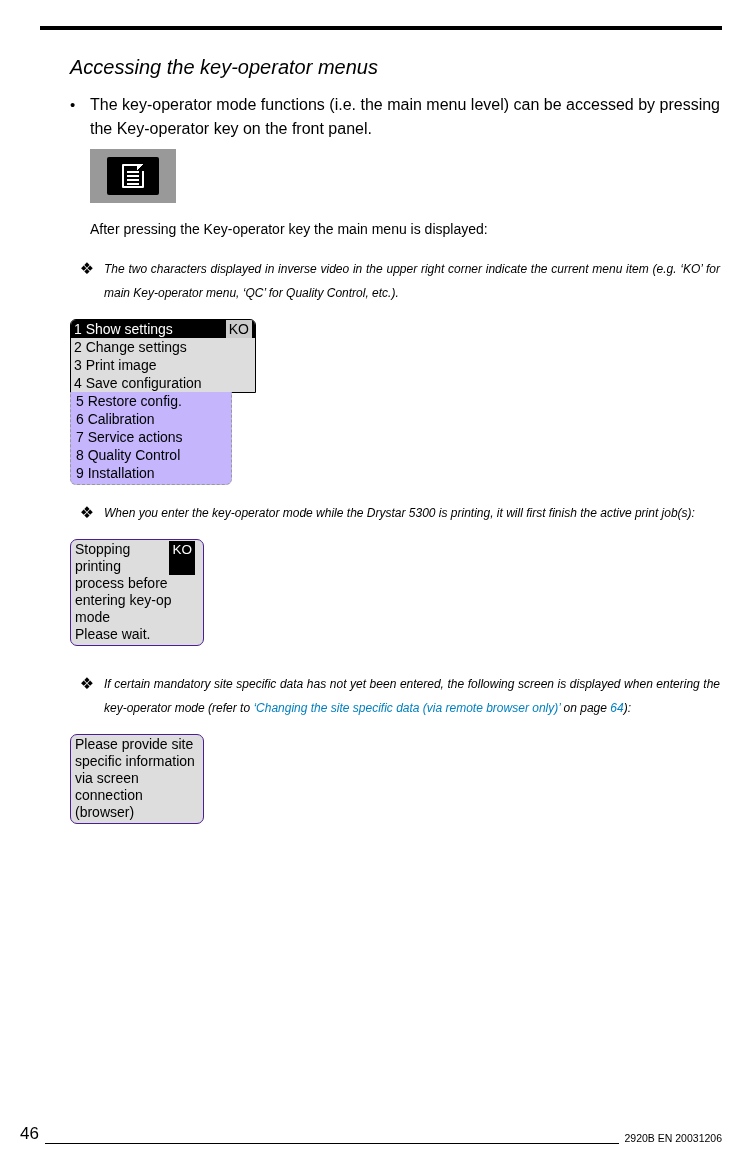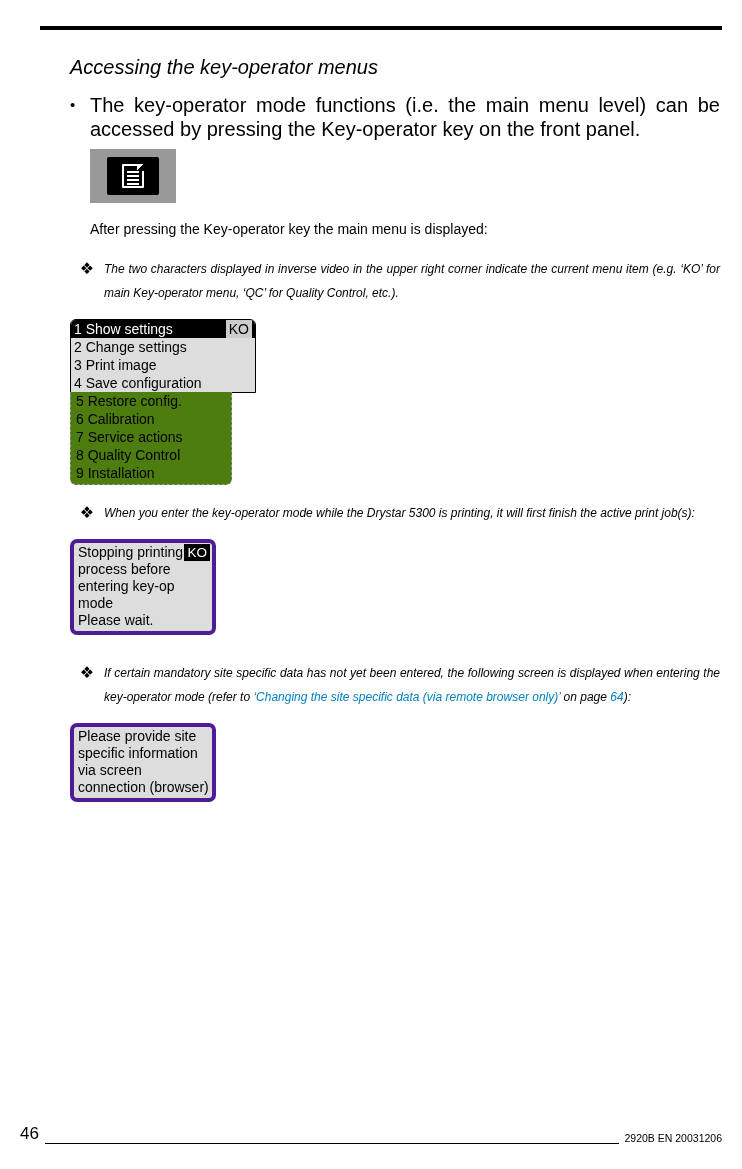--- a/index.html
+++ b/index.html
@@ -39,7 +39,7 @@
     line-height: 24px;
   }
   .bullet-block .para {
-    font-size: 20px;
+    font-size: 16px;
     line-height: 24px;
     text-align: justify;
   }

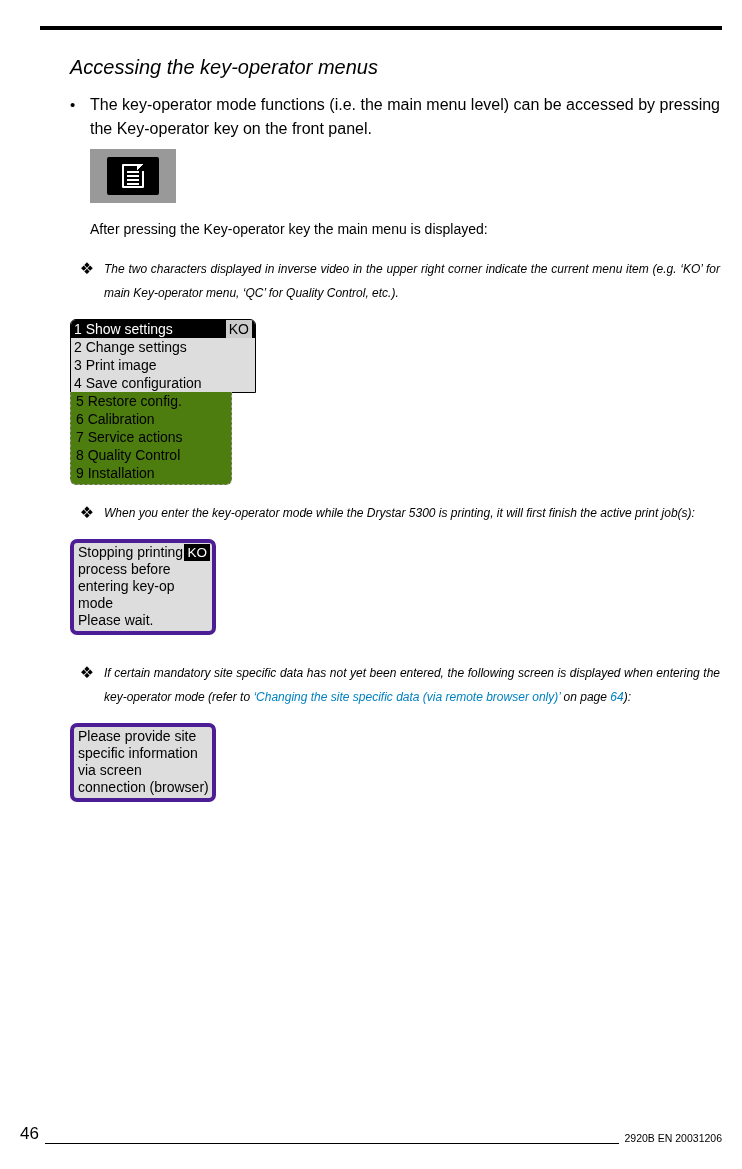--- a/index.html
+++ b/index.html
@@ -136,7 +136,7 @@
     border-right: 1px dashed #999;
     border-bottom: 1px dashed #999;
     border-radius: 0 0 6px 6px;
-    background: #4d7c0f;
+    background: #c4b5fd;
     padding-bottom: 2px;
     margin-top: -1px;
   }

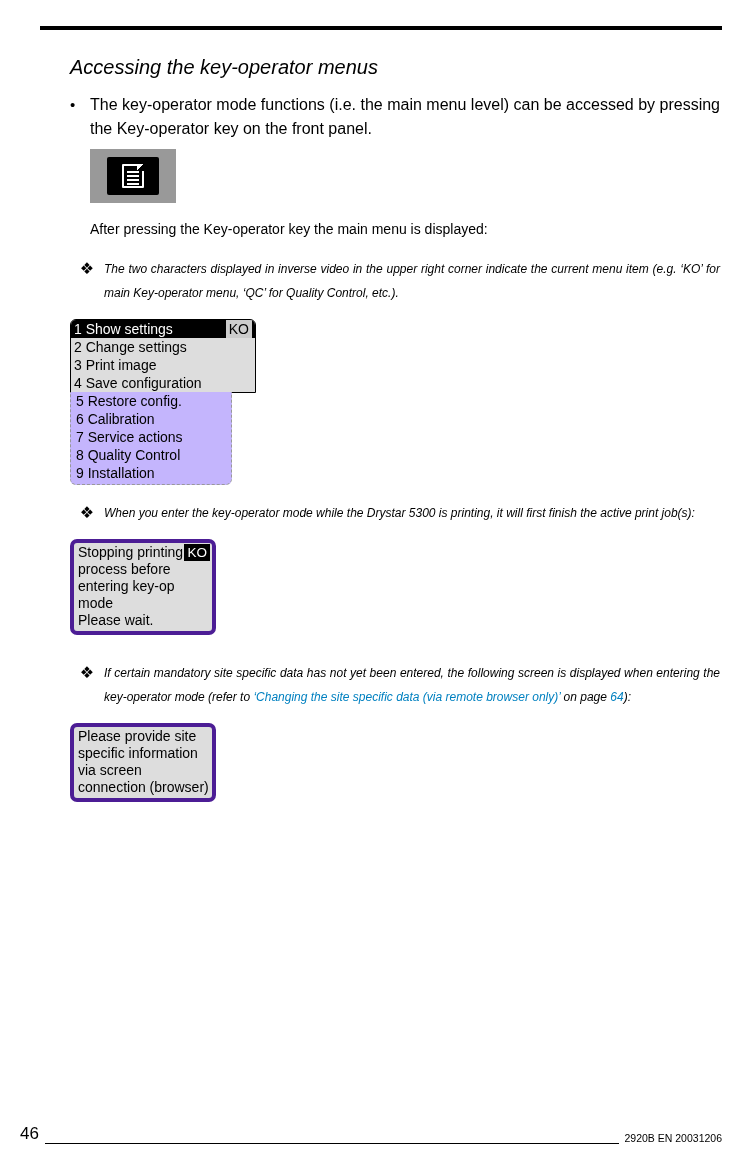--- a/index.html
+++ b/index.html
@@ -142,12 +142,12 @@
   }
   .lcd-bottom .lcd-row { padding: 0 5px; }
   .lcd-single {
-    width: 146px;
-    border: 4px solid #4c1d95;
+    width: 134px;
+    border: 1px solid #4c1d95;
     border-radius: 7px;
     overflow: hidden;
     background: #ddd;
-    padding: 1px 2px 2px 2px;
+    padding: 1px 8px 2px 2px;
   }
   .lcd-single .row1 { display: flex; justify-content: space-between; }
   .ko-badge {

